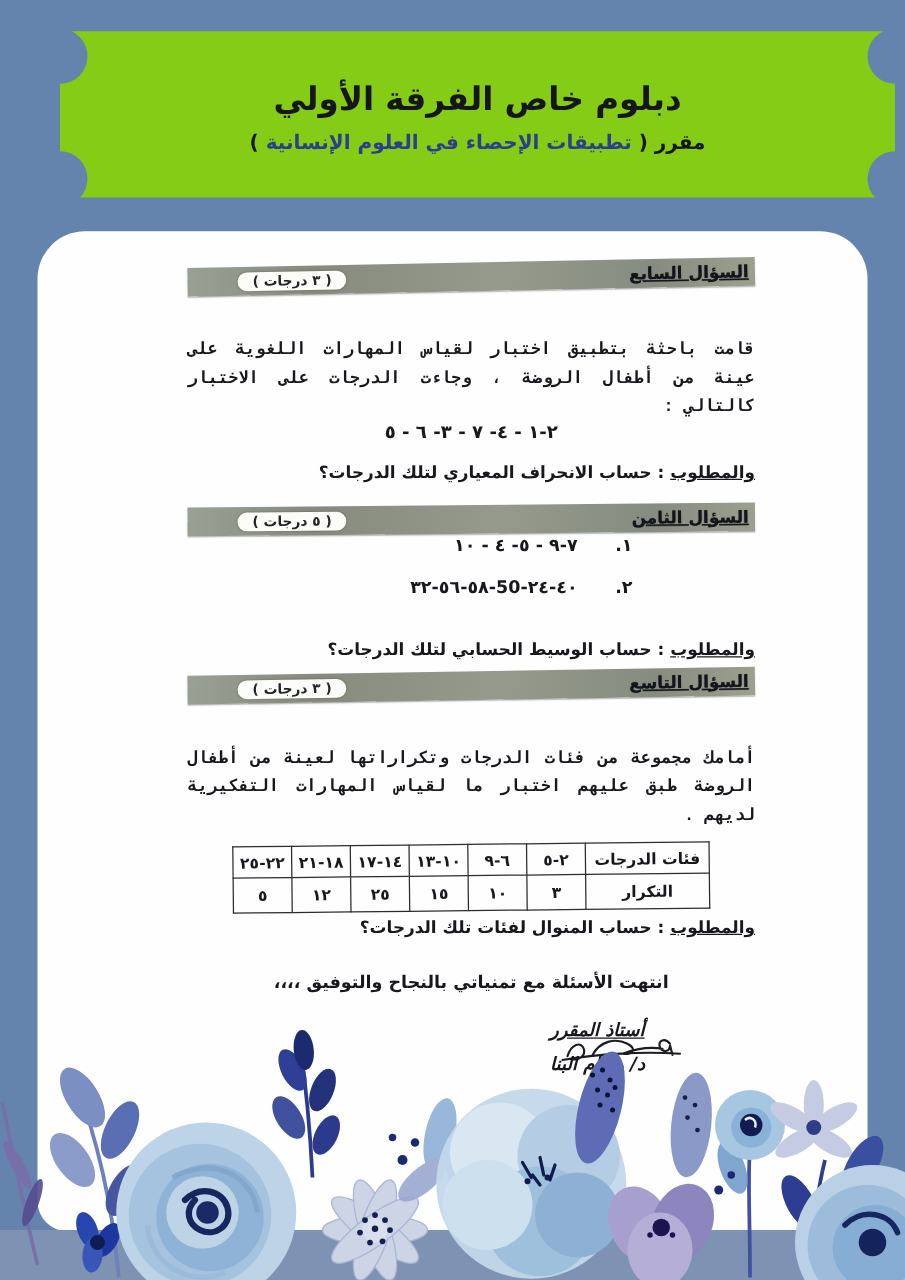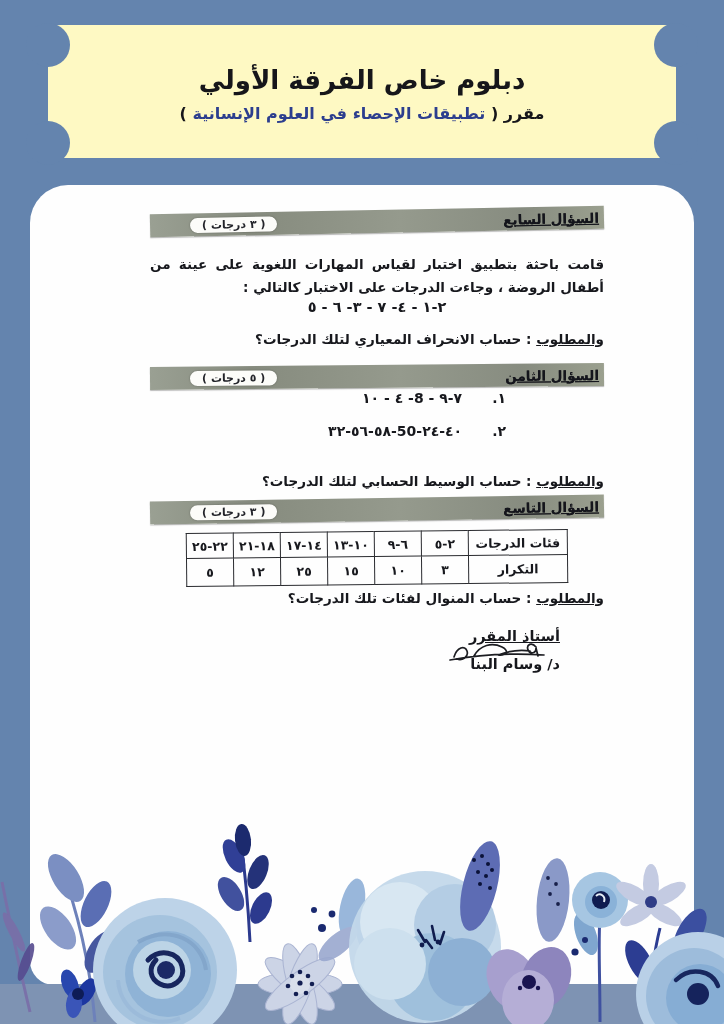--- a/index.html
+++ b/index.html
@@ -11,7 +11,7 @@
   
   .banner{
     position:absolute;left:48px;top:25px;width:628px;height:133px;
-    background:#fef9c3;border-radius:12px;
+    background:#84cc16;border-radius:12px;padding-left:40px;
   }
   .banner .notch{
     position:absolute;width:44px;height:44px;border-radius:50%;

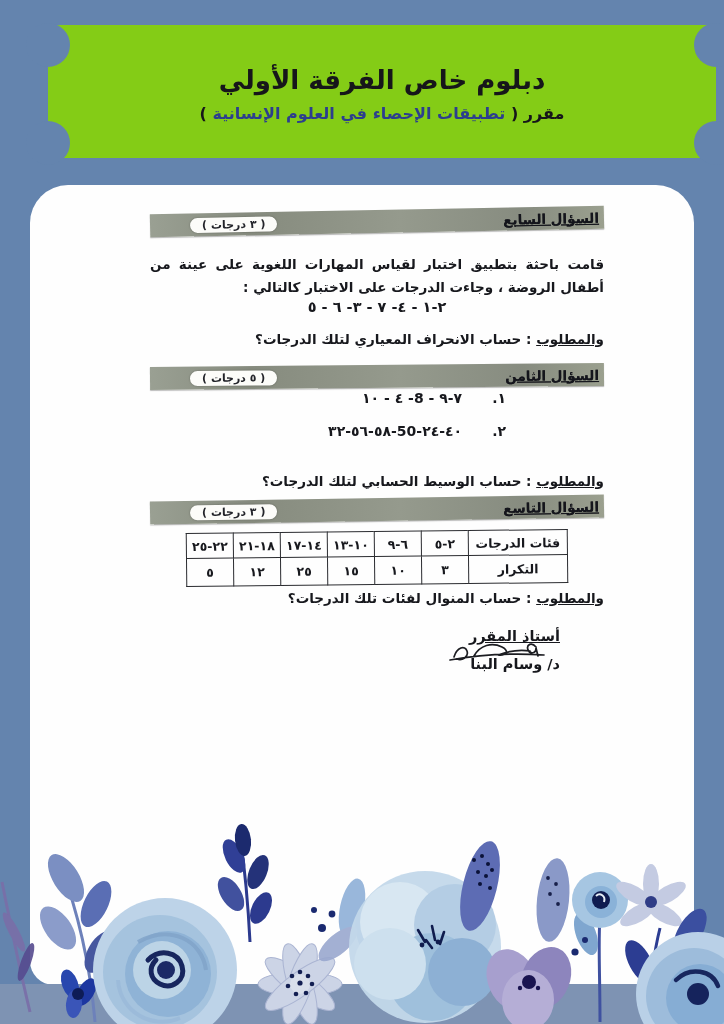--- a/index.html
+++ b/index.html
@@ -64,8 +64,8 @@
   .bar8{margin-top:12px;transform:rotate(-0.5deg);}
   .bar9{margin-top:3px;transform:rotate(-0.9deg);}
   .qbody{
-    margin-top:20px;font-size:13.5px;line-height:23px;
-    text-align:justify;text-align-last:right;
+    margin-top:36px;font-size:13.5px;line-height:23px;
+    text-align:justify;text-align-last:right;font-family:Liberation Mono, monospace;
   }
   .scores-line{
     height:24px;font-size:14.5px;text-align:center;letter-spacing:1px;

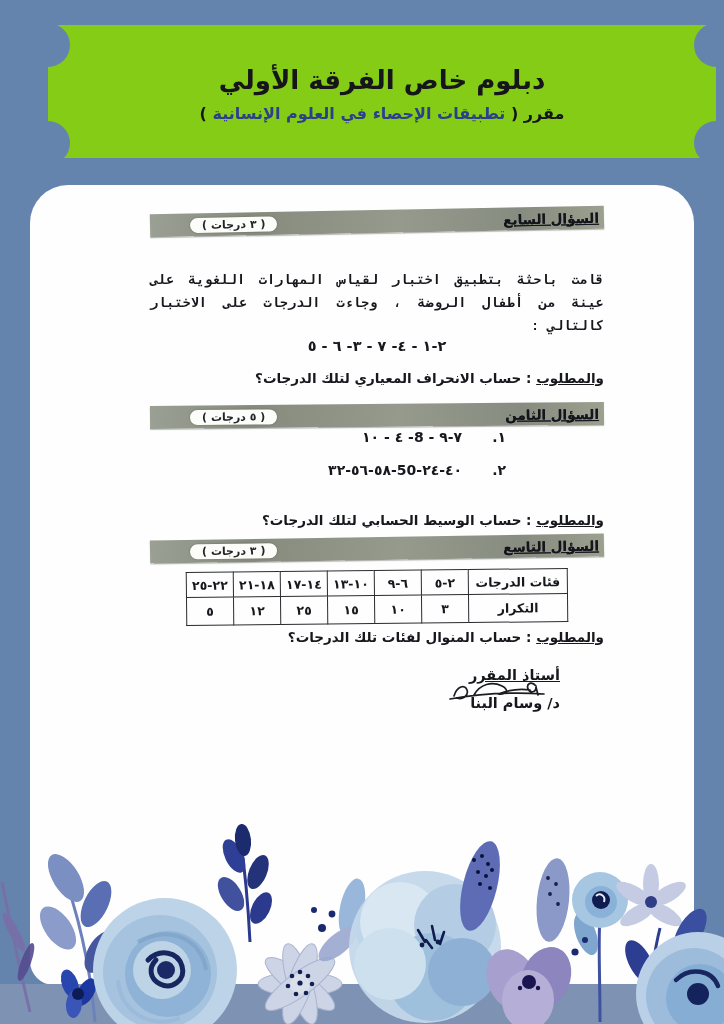--- a/index.html
+++ b/index.html
@@ -143,7 +143,7 @@
     </div>
     <div class="q8-item first">
       <span>١.</span>
-      <span>٧-٩ - 8- ٤ - ١٠</span>
+      <span>٧-٩ - ٥- ٤ - ١٠</span>
     </div>
     <div class="q8-item second">
       <span>٢.</span>

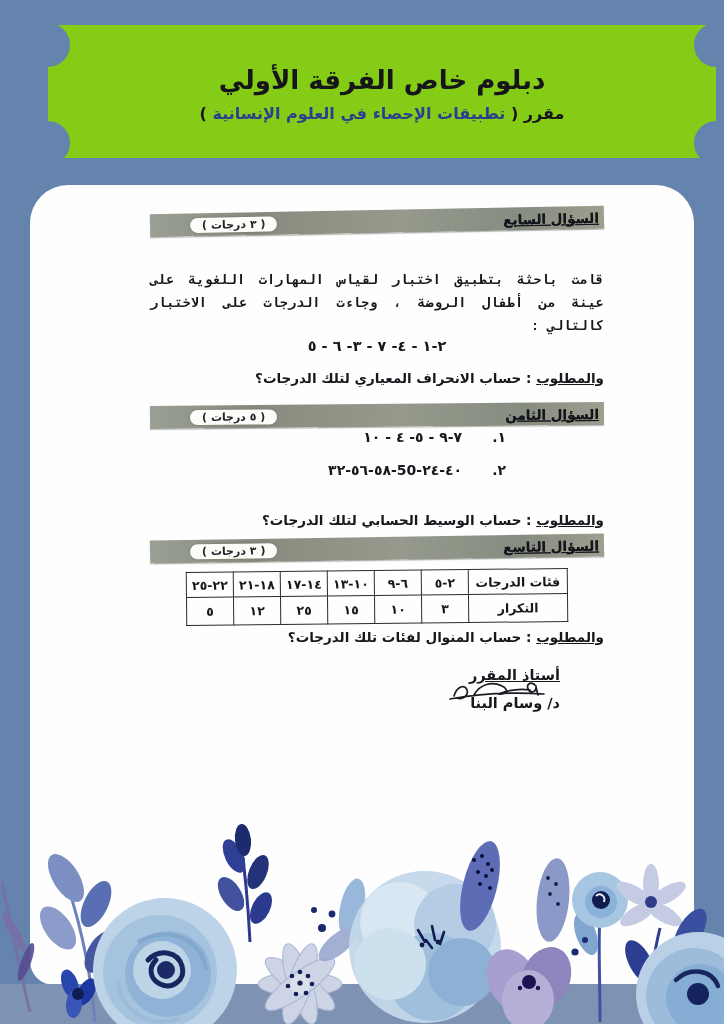--- a/index.html
+++ b/index.html
@@ -155,6 +155,7 @@
       <span class="qtitle">السؤال التاسع</span>
       <span class="marks">( ٣ درجات )</span>
     </div>
+    <div class="qbody">أمامك مجموعة من فئات الدرجات وتكراراتها لعينة من أطفال الروضة طبق عليهم اختبار ما لقياس المهارات التفكيرية لديهم .</div>
 
     <table class="scores">
       <tbody>

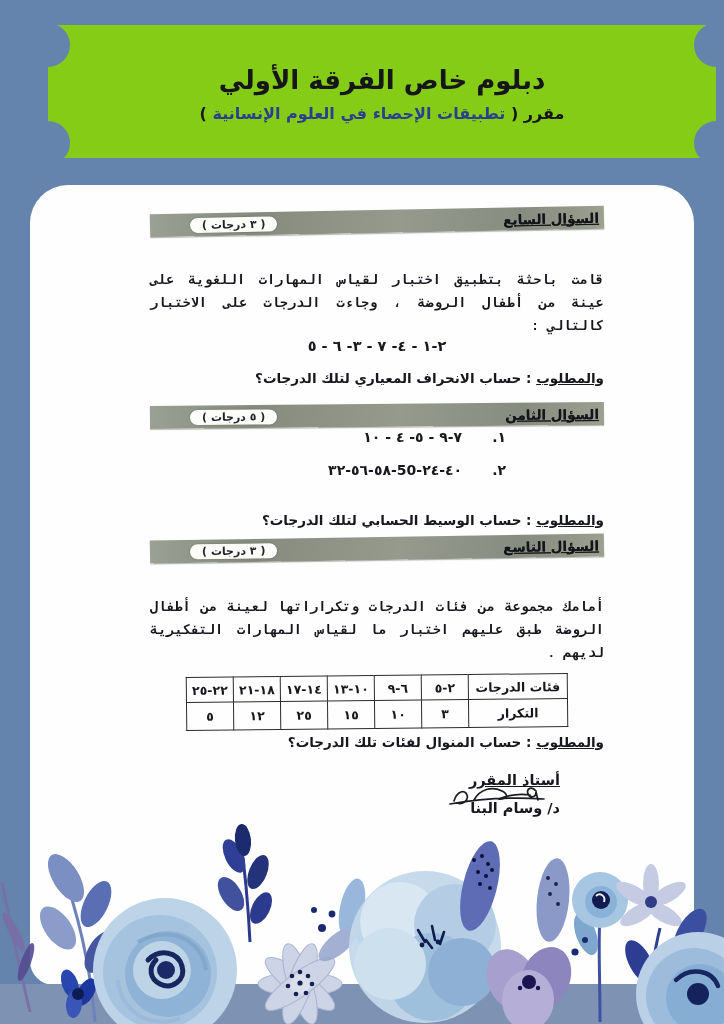--- a/index.html
+++ b/index.html
@@ -182,6 +182,7 @@
 
     <div class="required req9"><span class="u">والمطلوب</span><span> : حساب المنوال  لفئات تلك الدرجات؟</span></div>
 
+    <div class="closing">انتهت الأسئلة مع تمنياتي بالنجاح والتوفيق  ،،،،</div>
 
     <div class="sig">
       <span class="role">أستاذ المقرر</span>

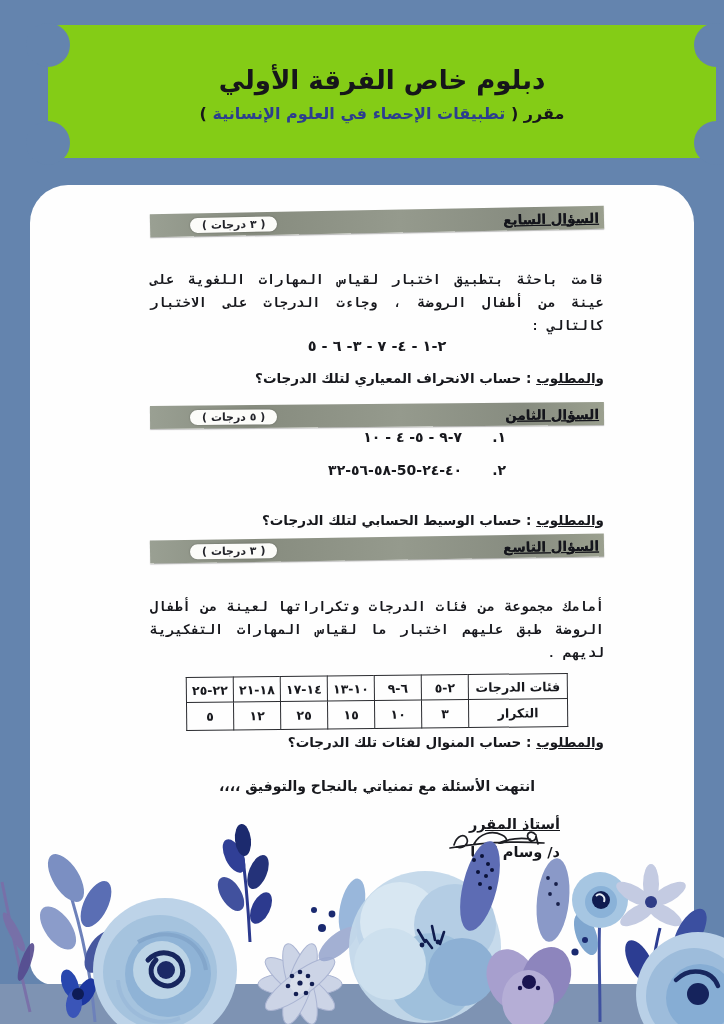--- a/index.html
+++ b/index.html
@@ -101,7 +101,8 @@
   }
   .sig{
     margin-top:14px;width:120px;margin-right:44px;margin-left:auto;
-    text-align:right;
+    text-align:left;
+    font-style:italic;
   }
   .sig .role{
     display:inline-block;font-size:14.5px;text-decoration:underline;

